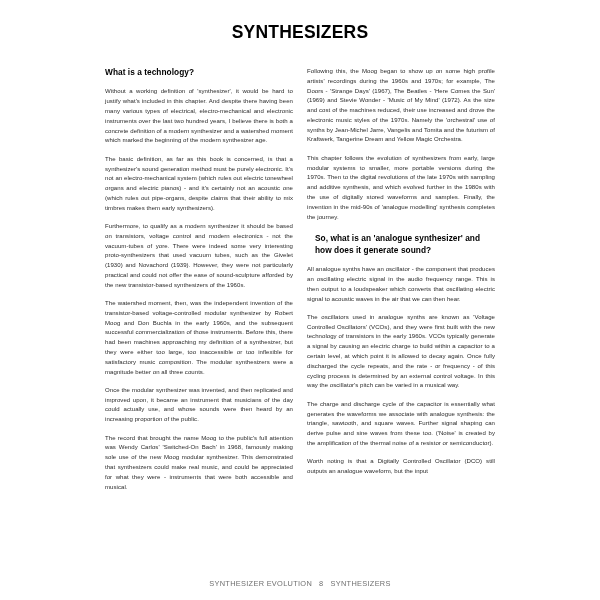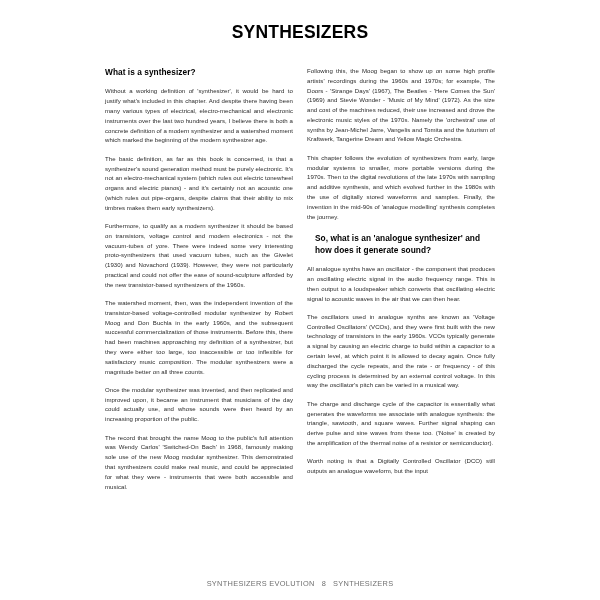--- a/index.html
+++ b/index.html
@@ -91,7 +91,7 @@
   <div class="columns">
 
     <div class="col left">
-      <h2 class="section-heading">What is a synthesizer?</h2>
+      <h2 class="section-heading">What is a technology?</h2>
       <p class="body-par">Without a working definition of 'synthesizer', it would be hard to justify what's included in this chapter. And despite there having been many various types of electrical, electro-mechanical and electronic instruments over the last two hundred years, I believe there is both a concrete definition of a modern synthesizer and a watershed moment which marked the beginning of the modern synthesizer age.</p>
       <p class="body-par">The basic definition, as far as this book is concerned, is that a synthesizer's sound generation method must be purely electronic. It's not an electro-mechanical system (which rules out electric tonewheel organs and electric pianos) - and it's certainly not an acoustic one (which rules out pipe-organs, despite claims that their ability to mix timbres makes them early synthesizers).</p>
       <p class="body-par">Furthermore, to qualify as a modern synthesizer it should be based on transistors, voltage control and modern electronics - not the vacuum-tubes of yore. There were indeed some very interesting proto-synthesizers that used vacuum tubes, such as the Givelet (1930) and Novachord (1939). However, they were not particularly practical and could not offer the ease of sound-sculpture afforded by the new transistor-based synthesizers of the 1960s.</p>

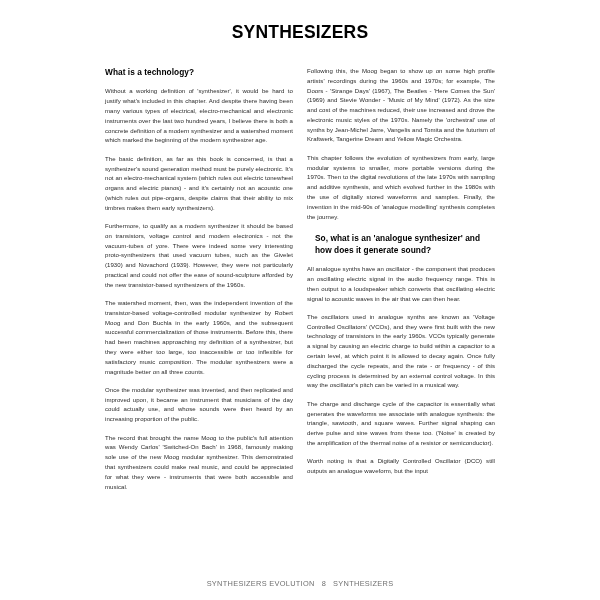--- a/index.html
+++ b/index.html
@@ -113,7 +113,7 @@
   </div>
 
   <div class="footer">
-    <span>SYNTHESIZERS EVOLUTION</span><span class="sep"></span><span>8</span><span class="sep"></span><span>SYNTHESIZERS</span>
+    <span>SYNTHESIZER EVOLUTION</span><span class="sep"></span><span>8</span><span class="sep"></span><span>SYNTHESIZERS</span>
   </div>
 
 </div>

